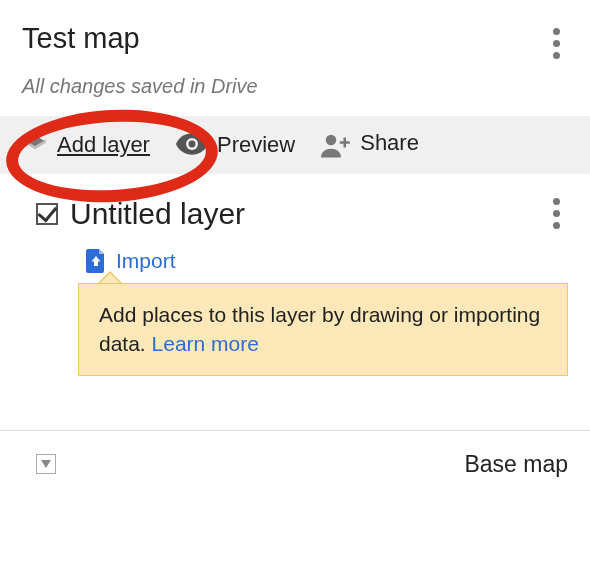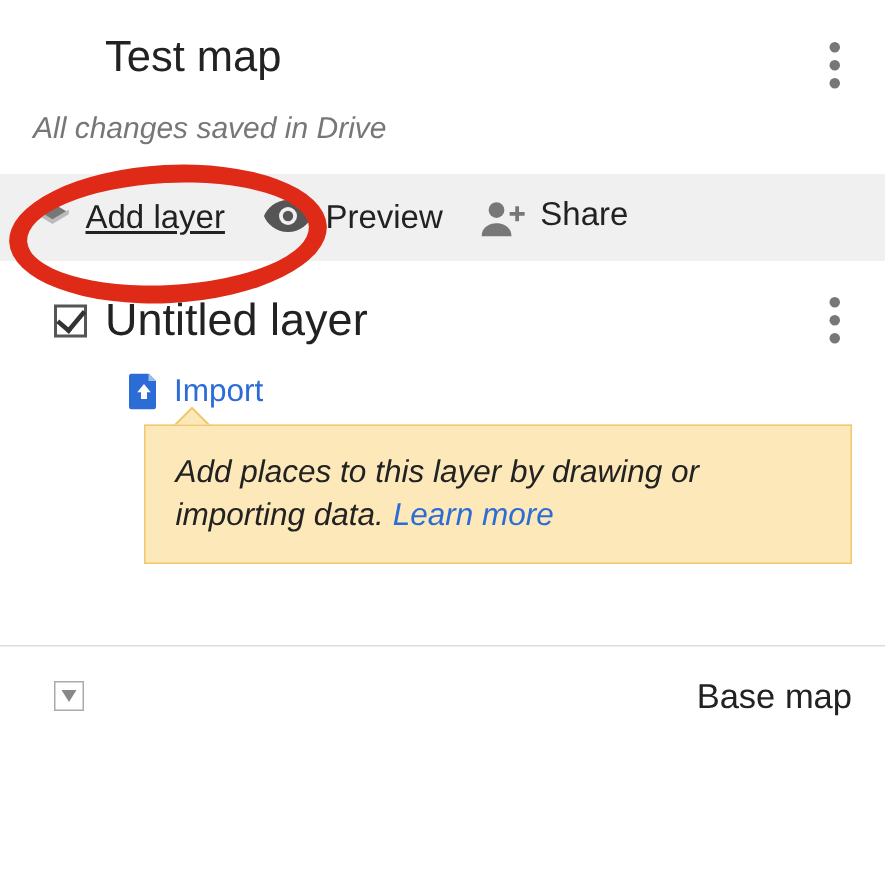--- a/index.html
+++ b/index.html
@@ -16,7 +16,6 @@
     display: flex;
     align-items: flex-start;
     justify-content: space-between;
-    margin-left: 48px;
   }
   .title {
     font-size: 29px;

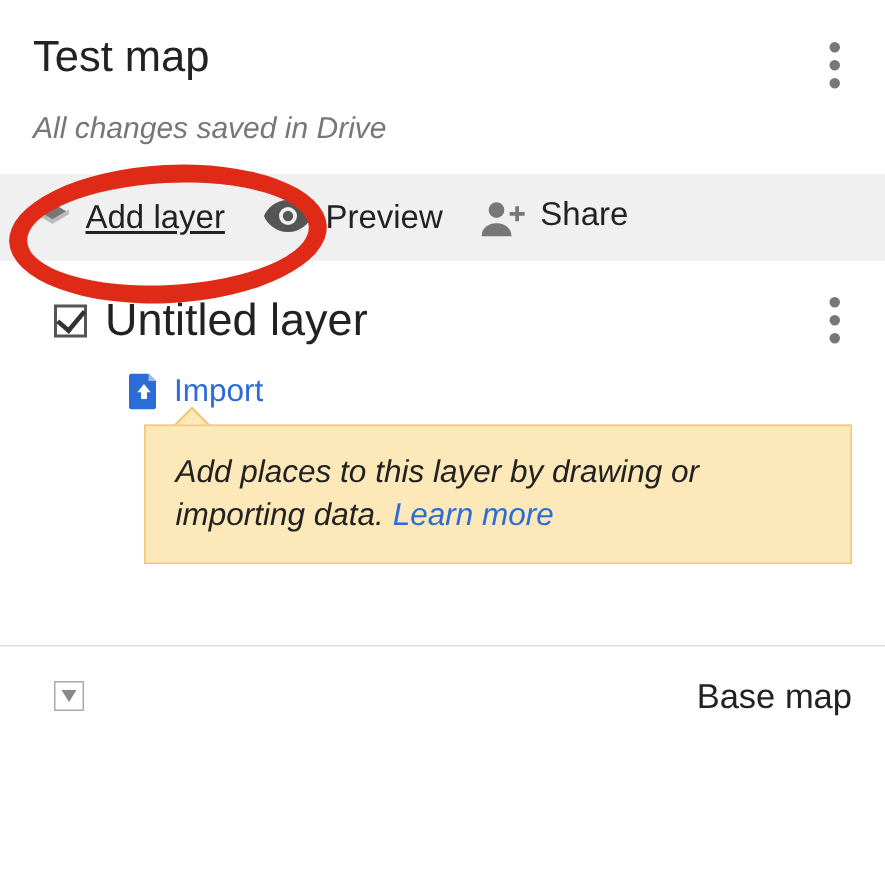--- a/index.html
+++ b/index.html
@@ -129,8 +129,7 @@
 
   .popover-wrap {
     position: relative;
-    margin-left: 60px;
-    font-style: italic;
+    margin-left: 42px;
   }
   .popover-arrow {
     position: absolute;

